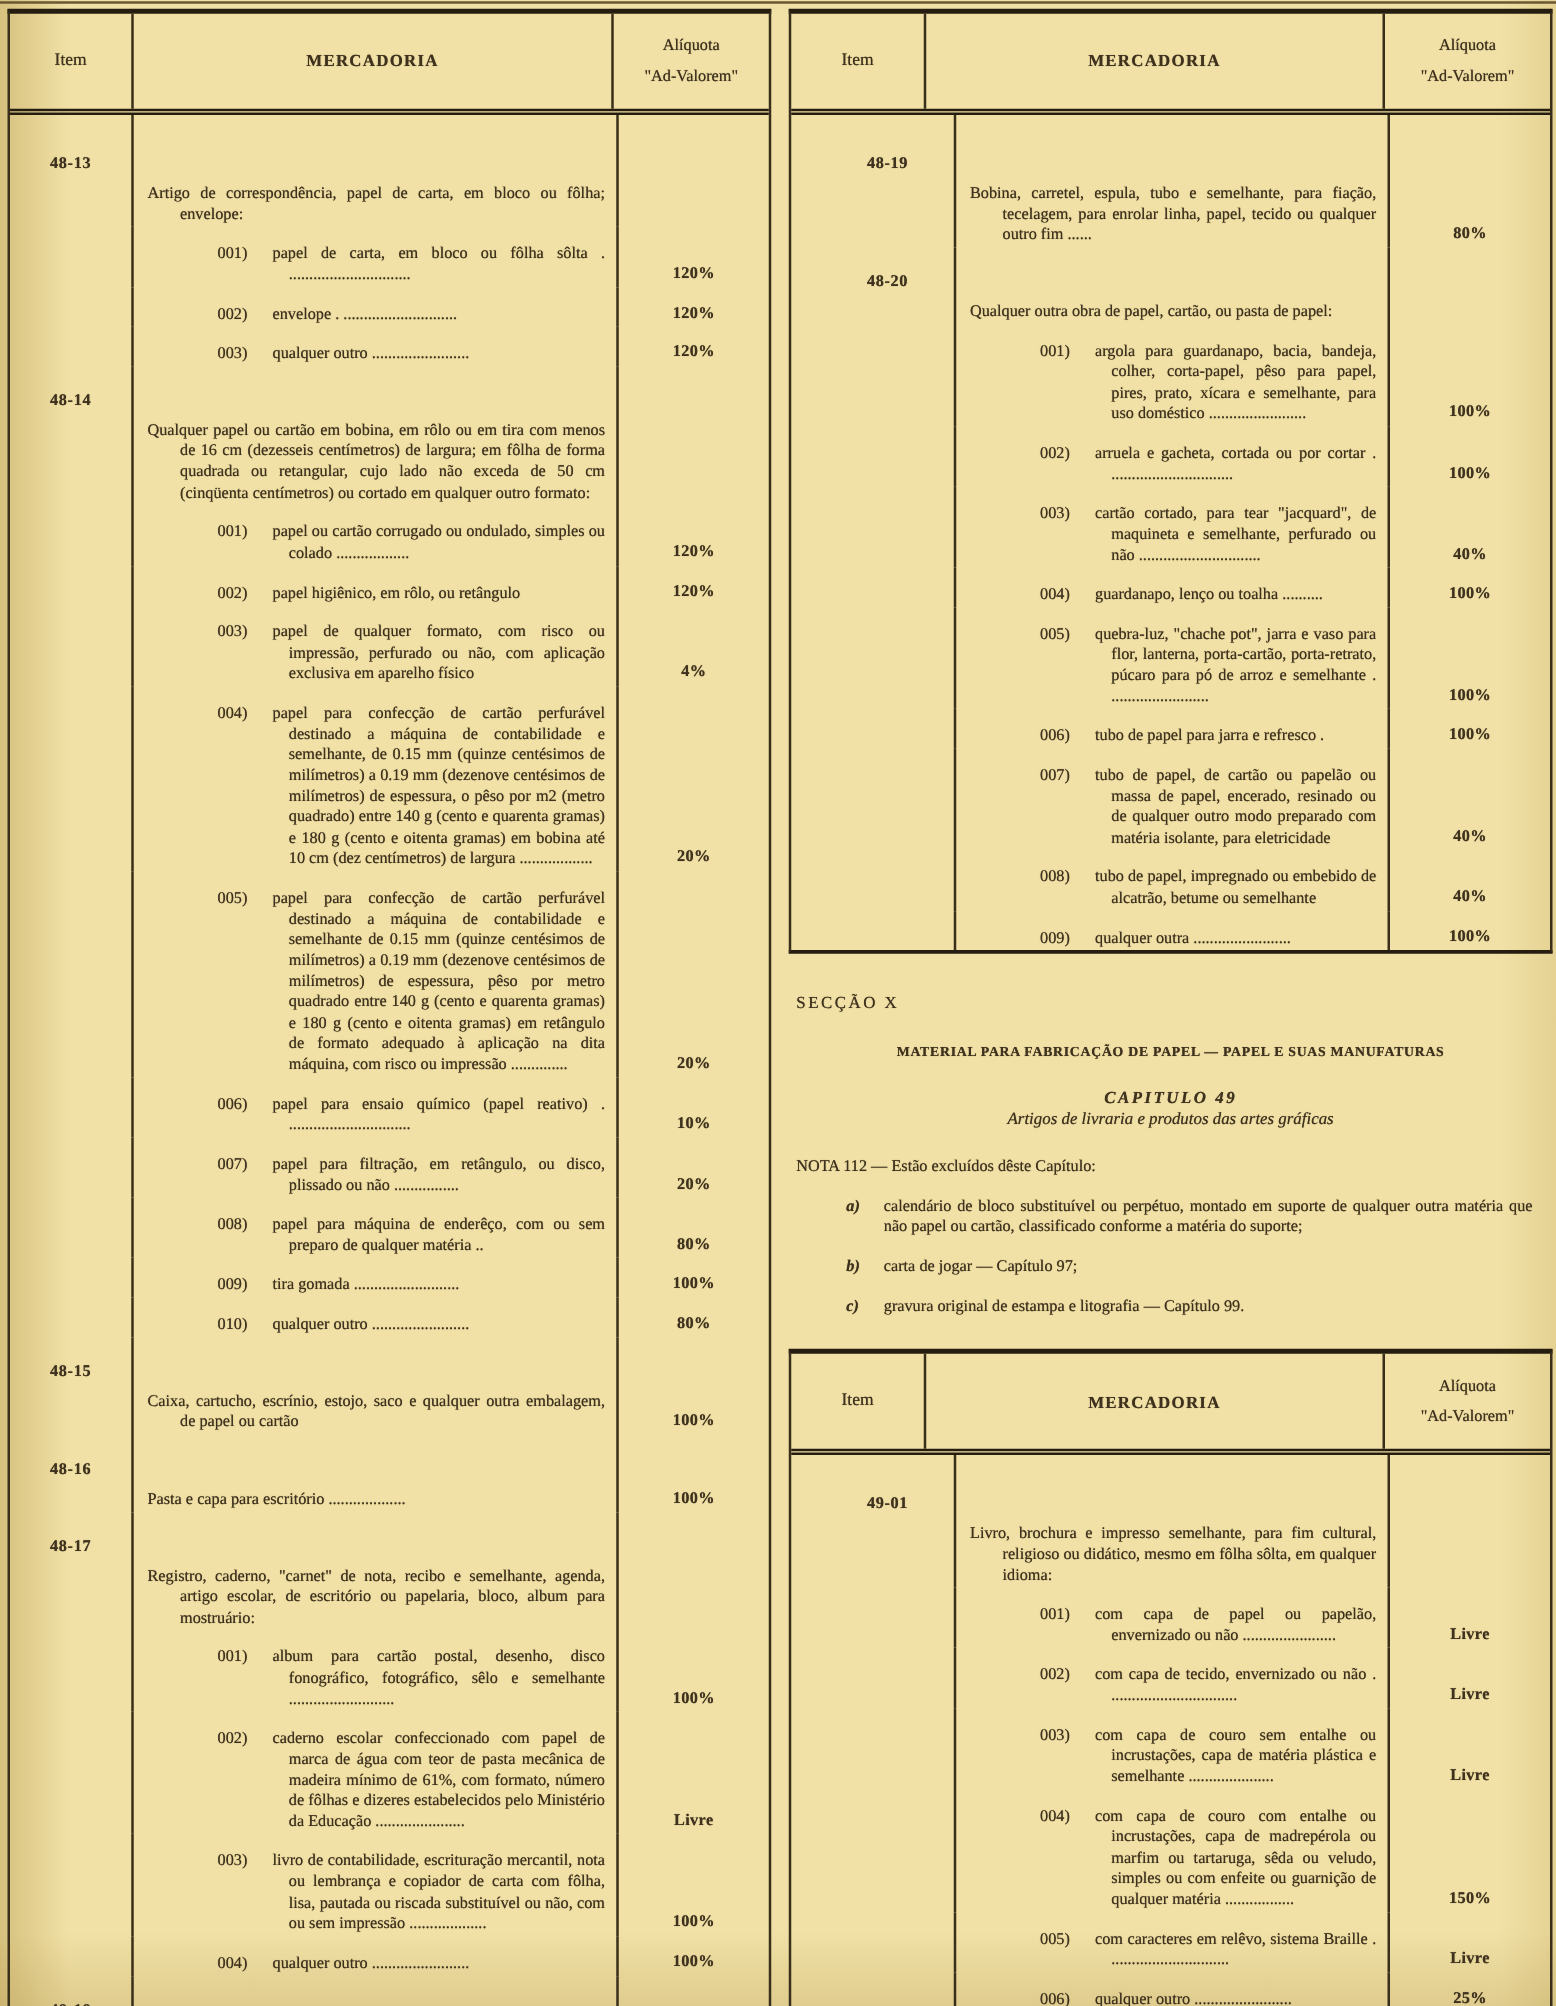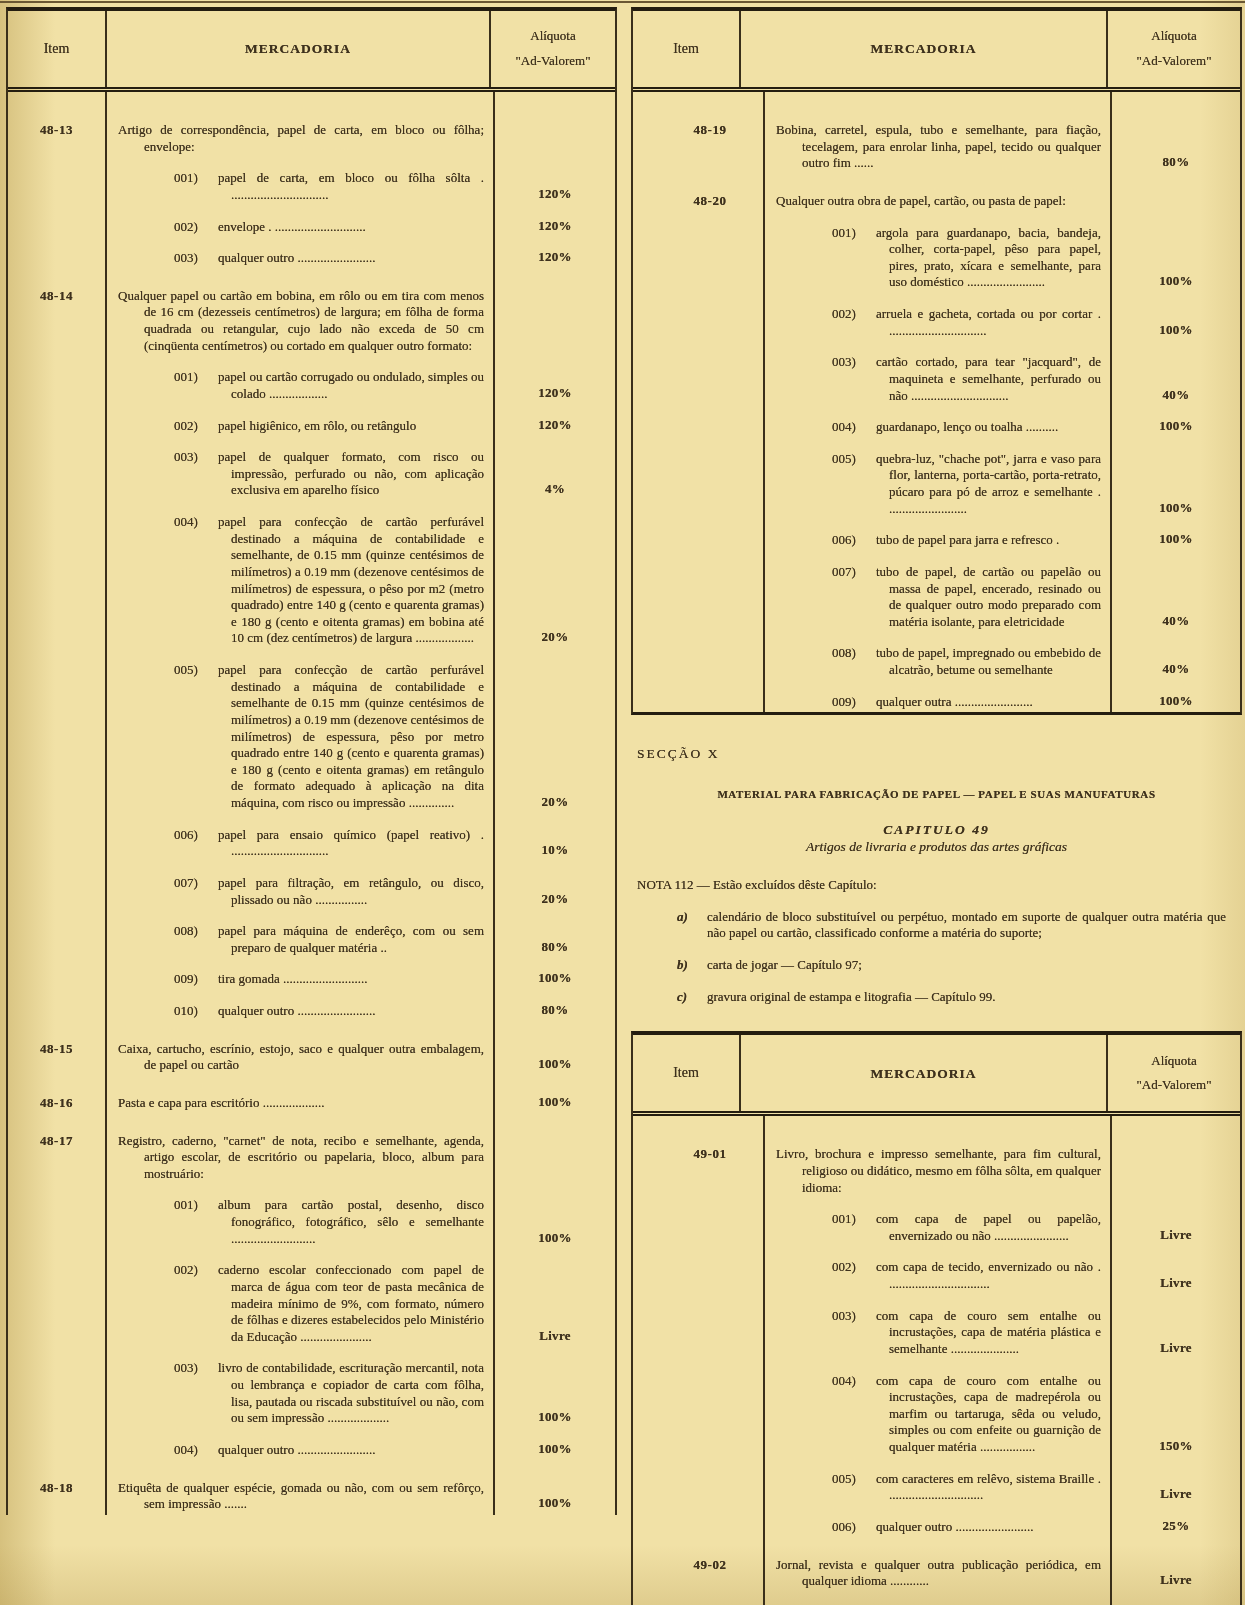--- a/index.html
+++ b/index.html
@@ -45,7 +45,7 @@
   .row.sub  .c-text,.row.sub  .c-item{padding-top:13px;}
   .tbody .row:first-child .c-text,.tbody .row:first-child .c-item{padding-top:30px;}
 
-  .desc.hang{padding-left:26px;text-indent:-26px;}
+  .desc.hang{padding-left:26px;text-indent:-26px;margin-top:24px;}
   .subline{display:flex;padding-left:56px;}
   .sub-num{width:44px;flex:0 0 auto;}
   .sub-body{flex:1;padding-left:13px;text-indent:-13px;text-align:justify;}

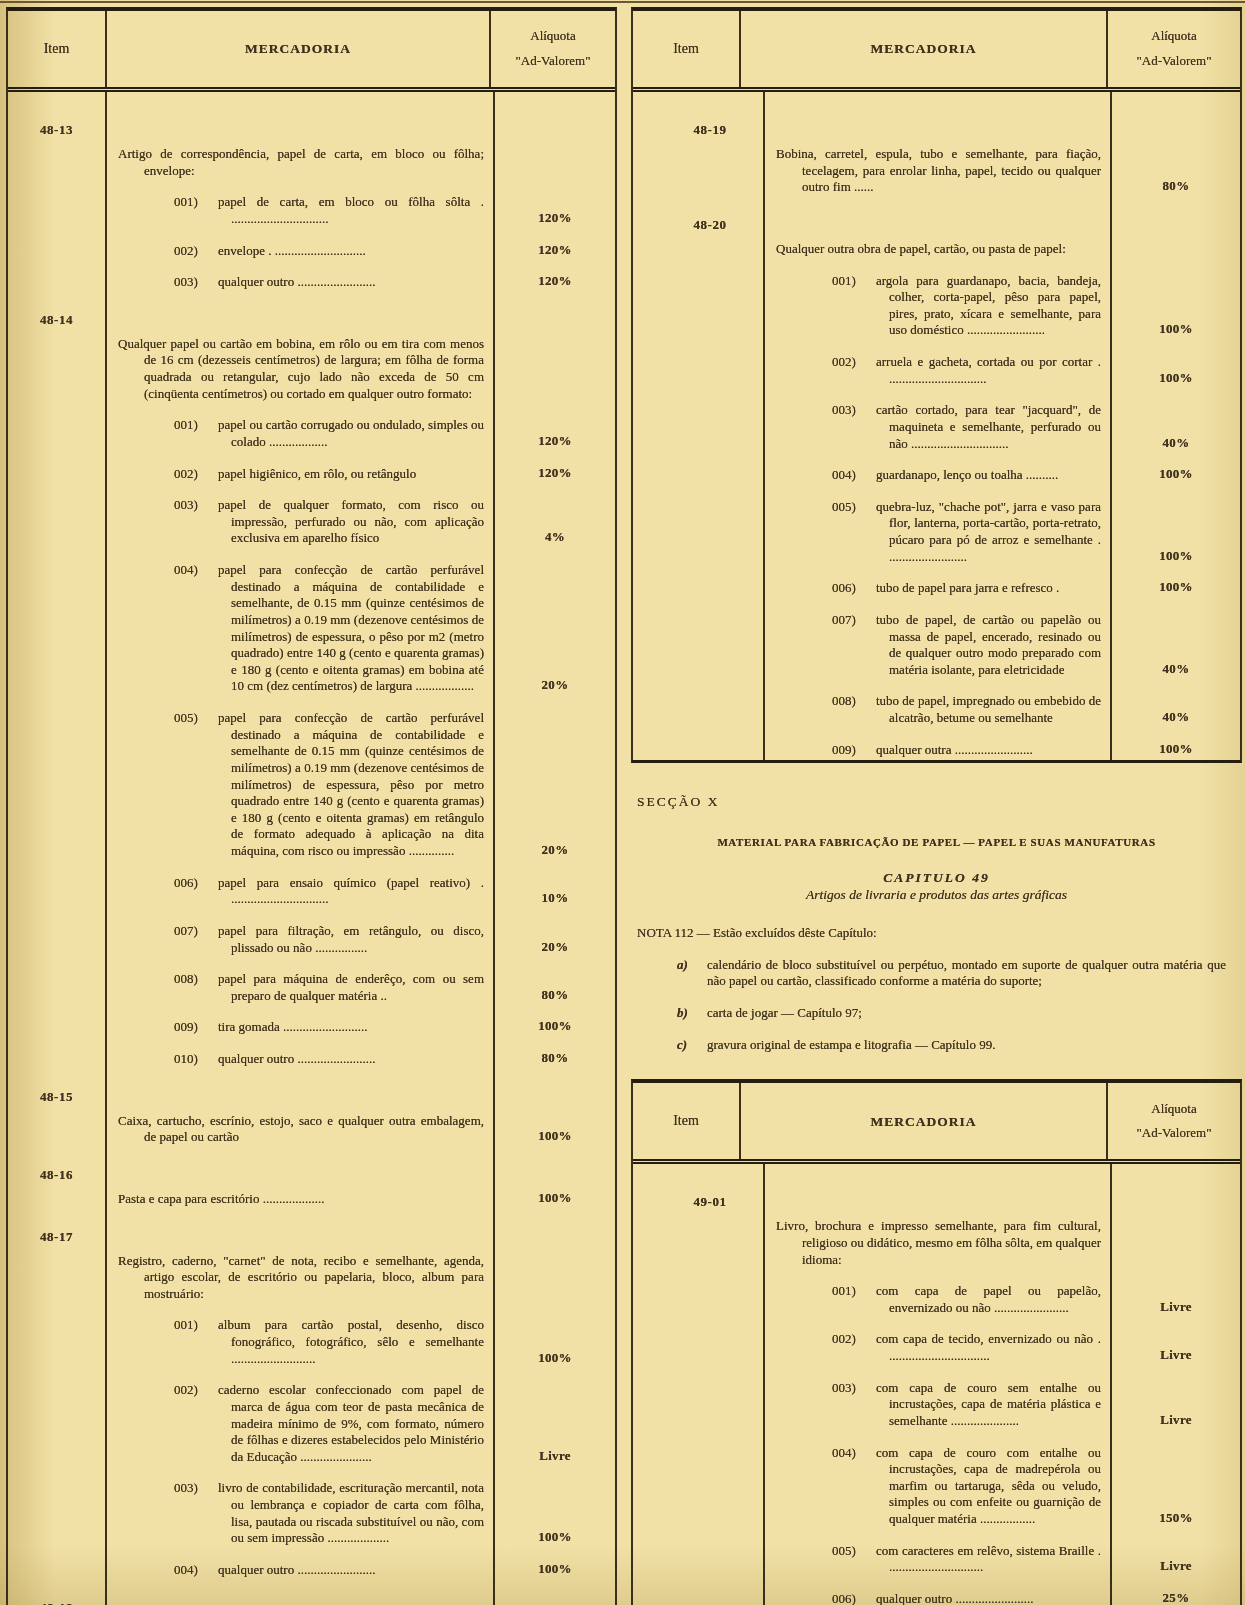--- a/index.html
+++ b/index.html
@@ -300,7 +300,7 @@
             <div class="c-text">
               <div class="subline">
                 <span class="sub-num">002)</span>
-                <div class="sub-body">caderno escolar confeccionado com papel de marca de água com teor de pasta mecânica de madeira mínimo de 9%, com formato, número de fôlhas e dizeres estabelecidos pelo Ministério da Educação ......................</div>
+                <div class="sub-body">caderno escolar confeccionado com papel de marca de água com teor de pasta mecânica de madeira mínimo de 61%, com formato, número de fôlhas e dizeres estabelecidos pelo Ministério da Educação ......................</div>
               </div>
             </div>
             <div class="c-rate">

